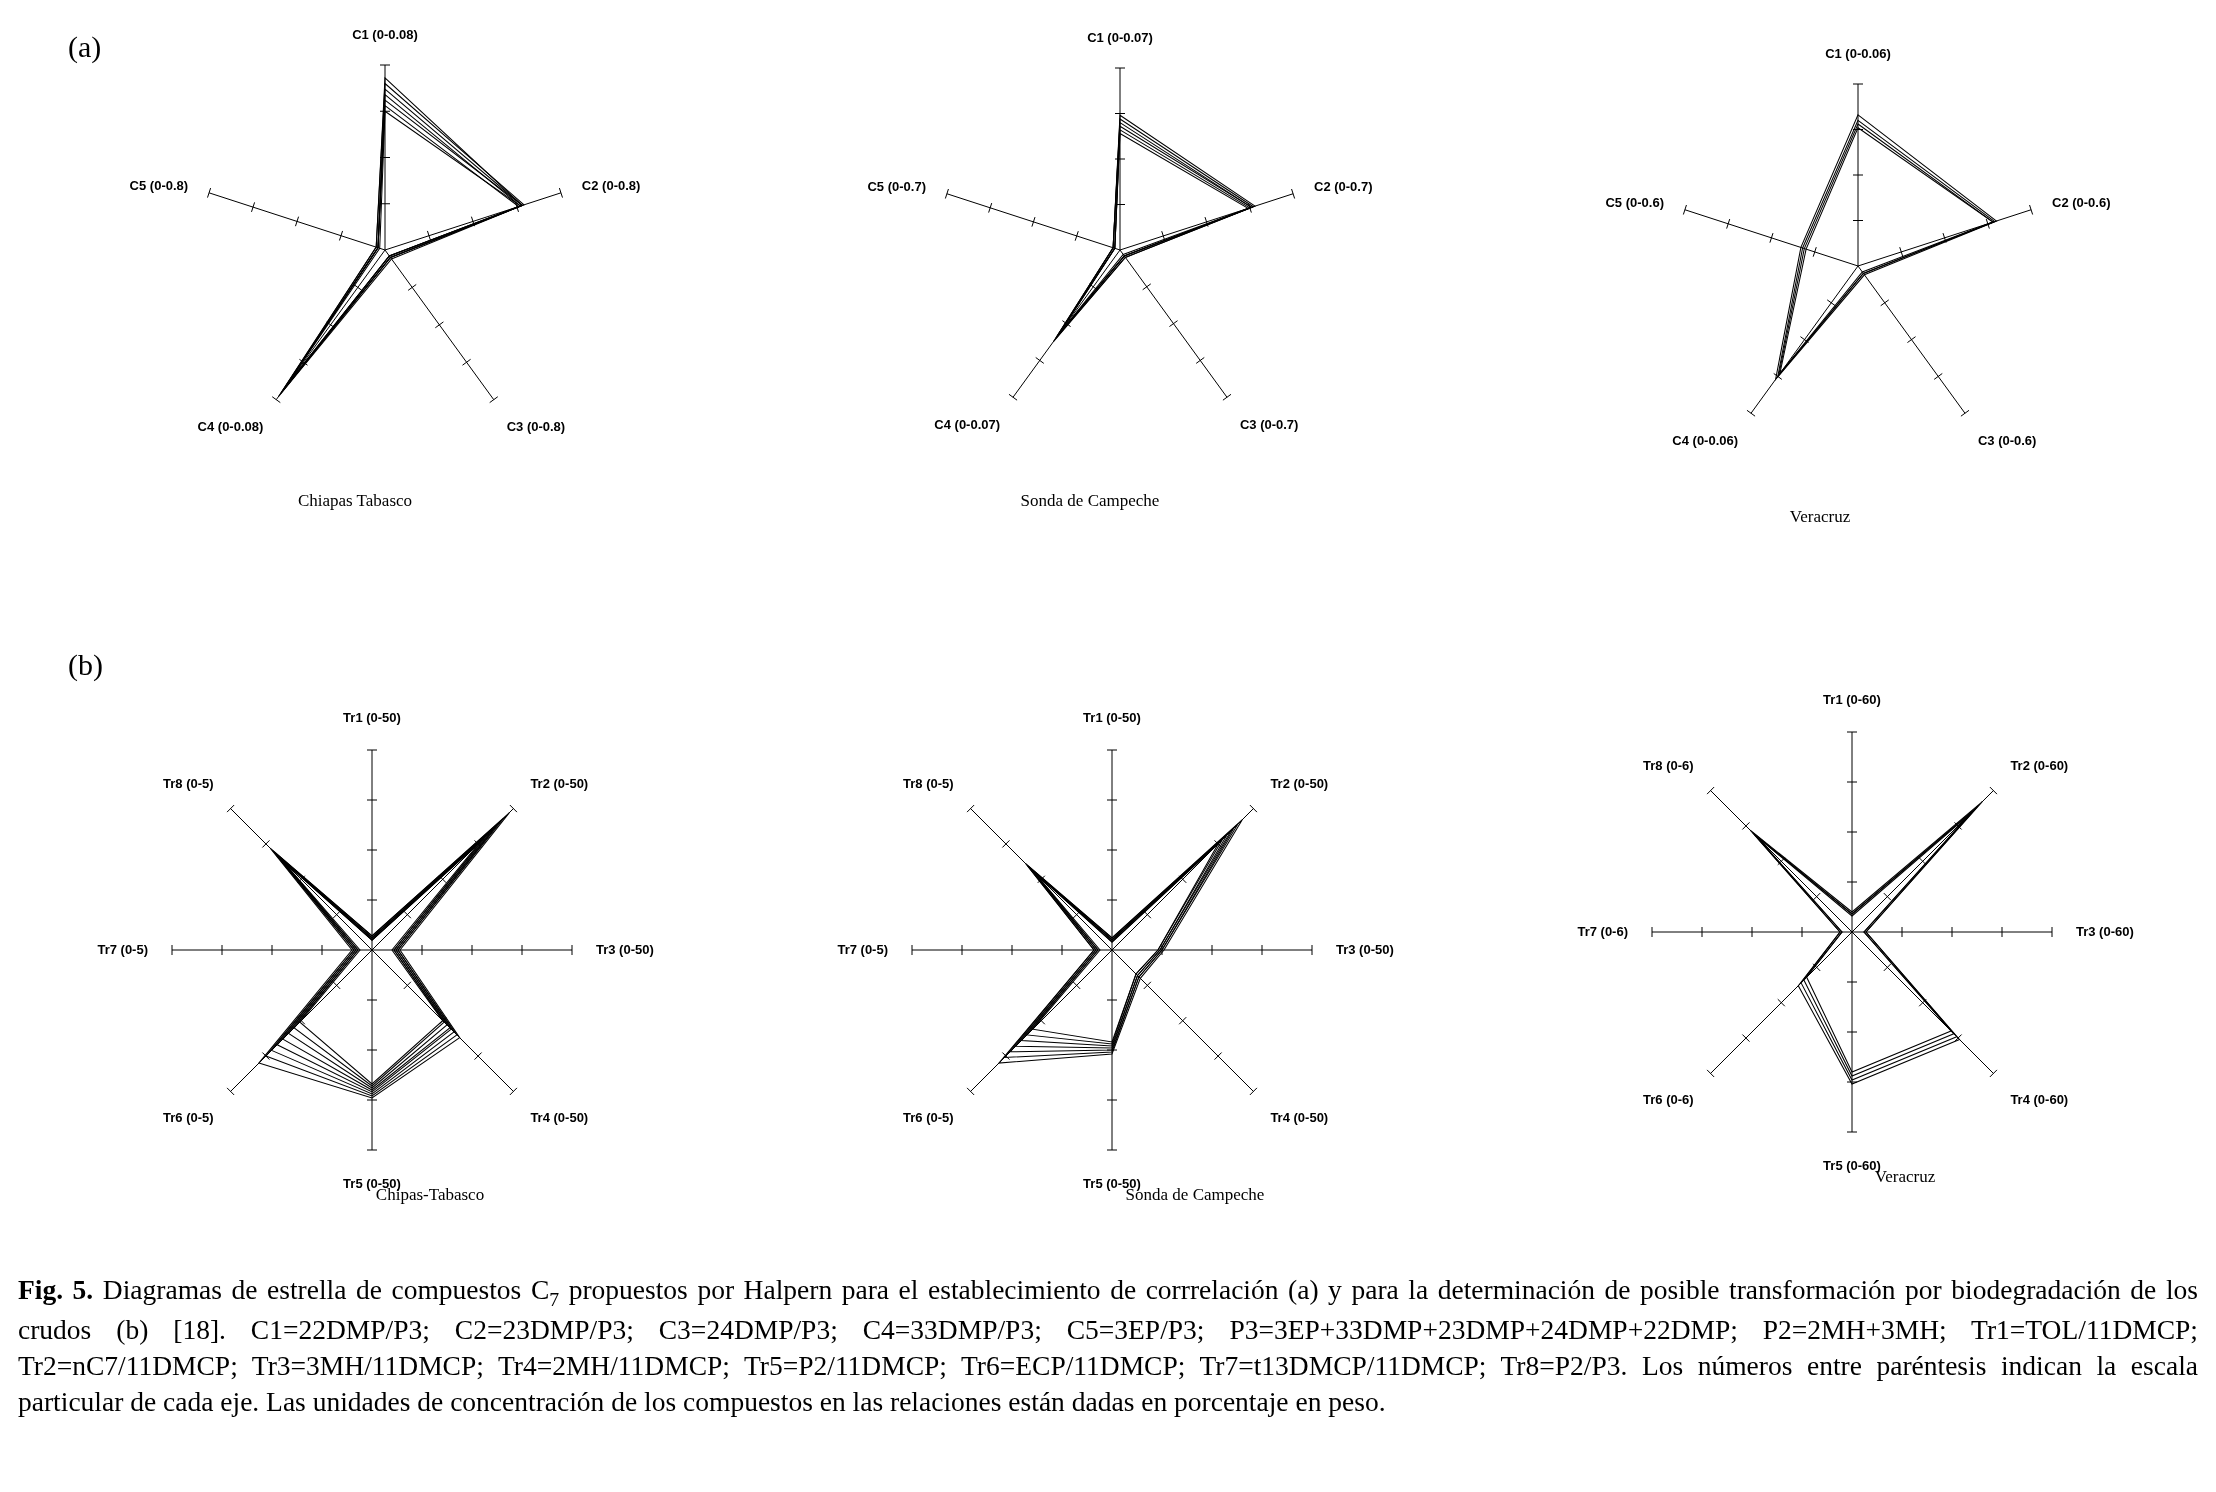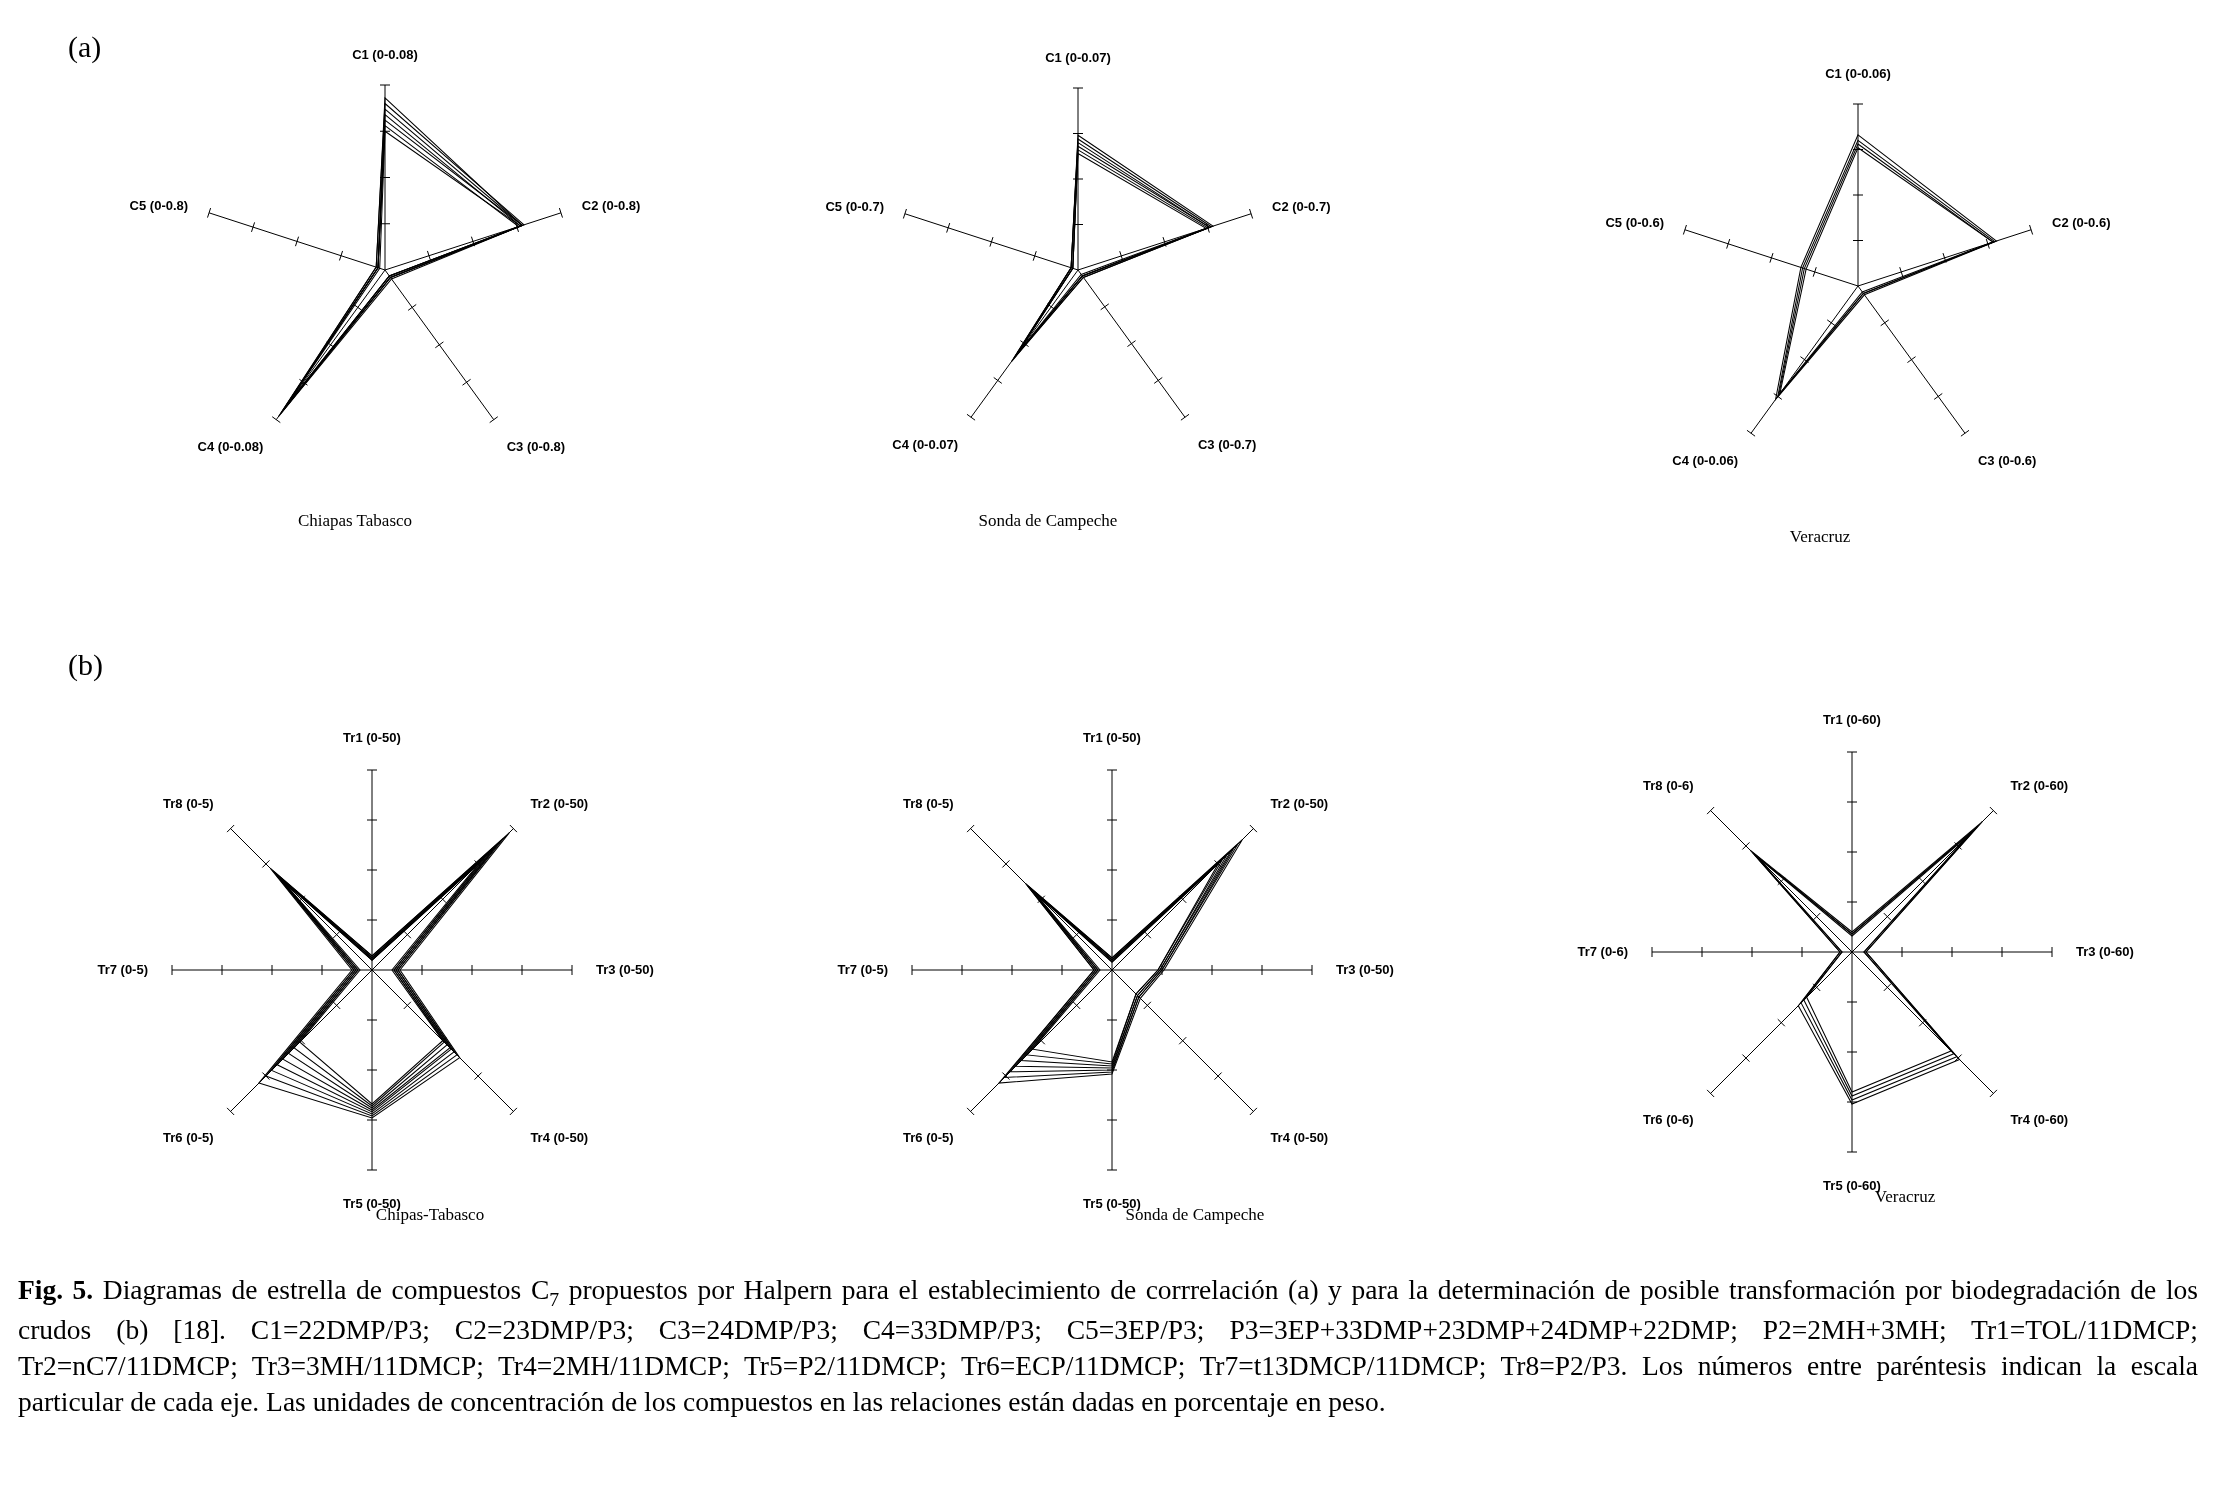--- a/index.html
+++ b/index.html
@@ -13,7 +13,7 @@
   }
   #page{position:relative;width:2216px;height:1492px;}
 
-  .panel{position:absolute;margin-top:20px;}
+  .panel{position:absolute;}
   .panel svg{display:block;}
 
   .panel-letter{

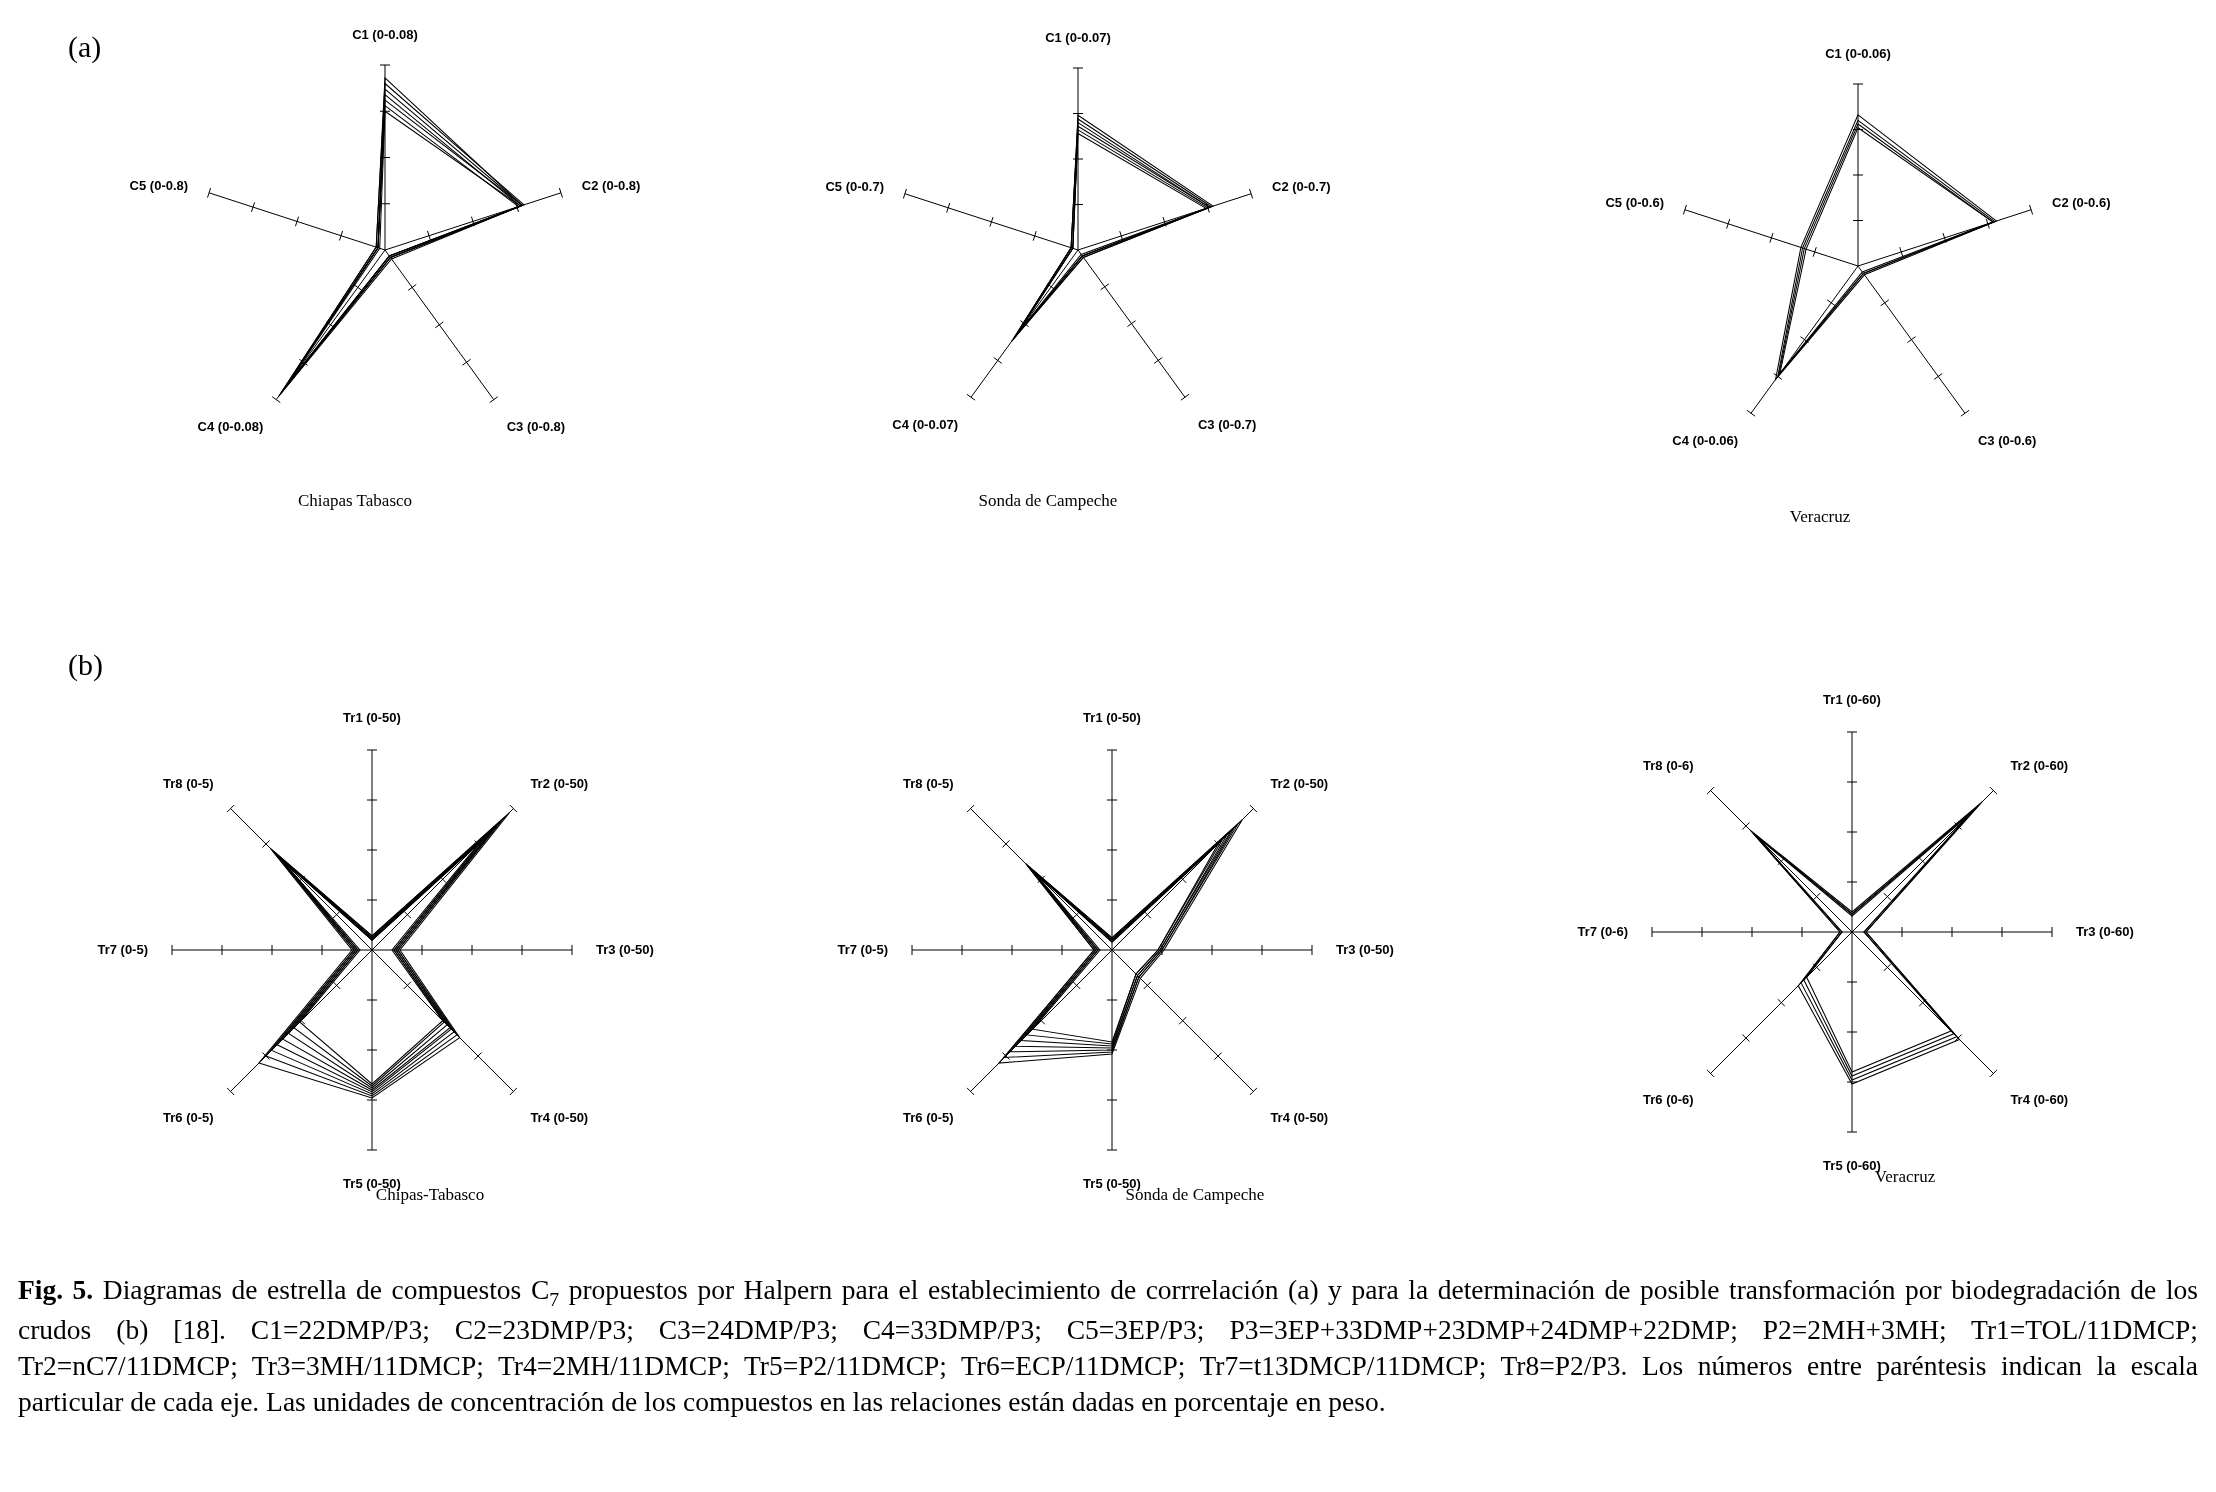--- a/index.html
+++ b/index.html
@@ -102,7 +102,7 @@
         <text x="355" y="506" class="center-lbl" text-anchor="middle">Chiapas Tabasco</text>
       </svg>
     </div>
-  <div class="panel" style="left:698px;top:0px;width:740px;height:600px;">
+  <div class="panel" style="left:740px;top:0px;width:740px;height:600px;">
       <svg id="svg-a2" width="740" height="600">
         <line x1="380" y1="250" x2="380" y2="68" class="spoke"></line>
         <line x1="385" y1="204.5" x2="375" y2="204.5" class="tick"></line>

